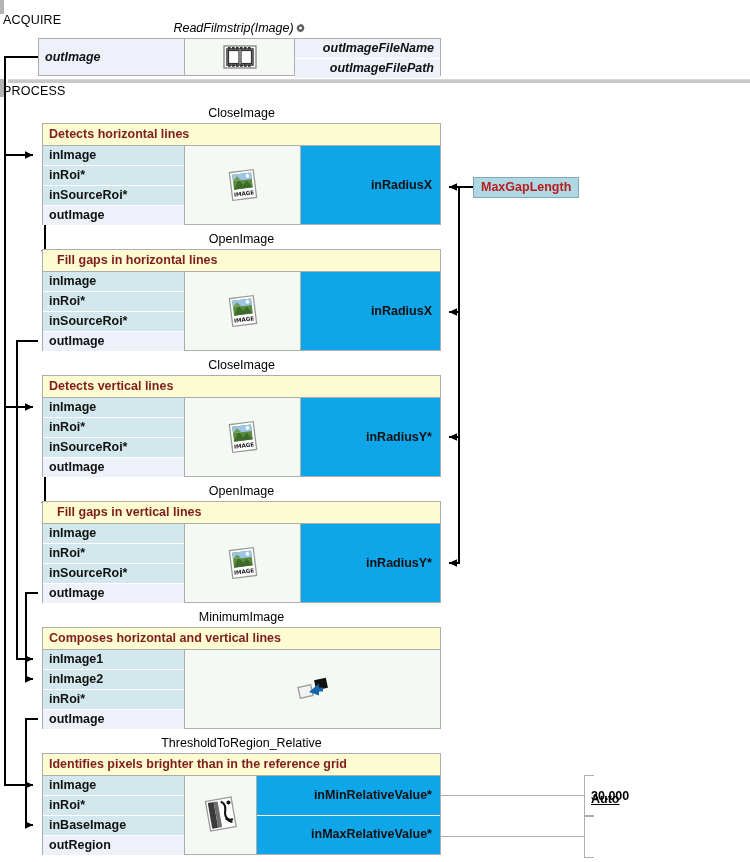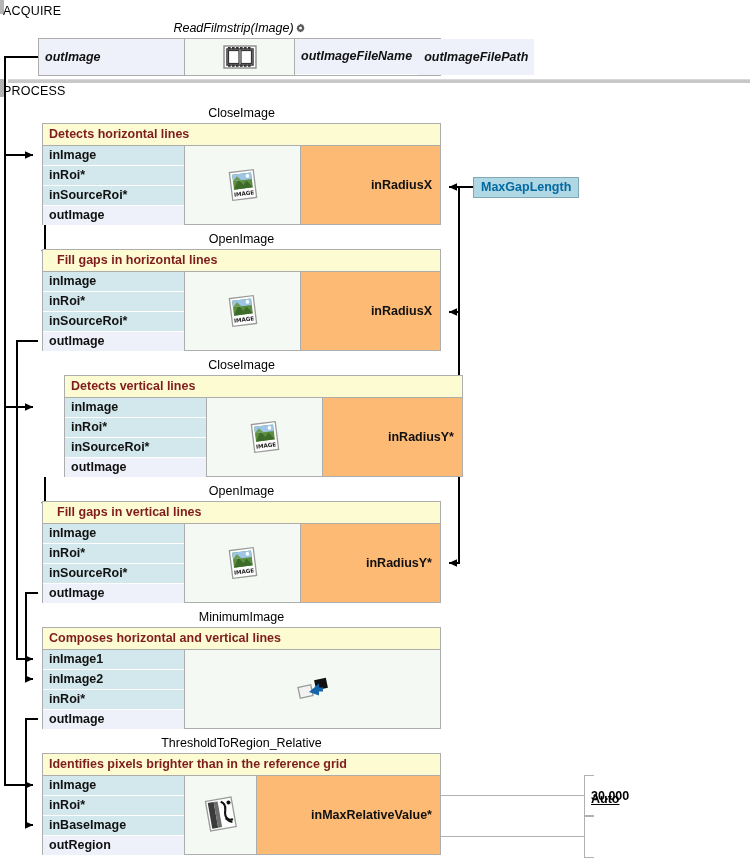--- a/index.html
+++ b/index.html
@@ -179,7 +179,7 @@
   </svg>
 
   <div class="section-tick" style="left:0px;top:0px;height:14px;"></div>
-  <div class="section-label" style="left:3px;top:4px;">ACQUIRE</div>
+  <div class="section-label" style="left:3px;top:13px;">ACQUIRE</div>
 
   <div class="blk" style="left:38px;top:38px;width:403px;height:38px;font-style:italic;">
     <div class="blk-title">

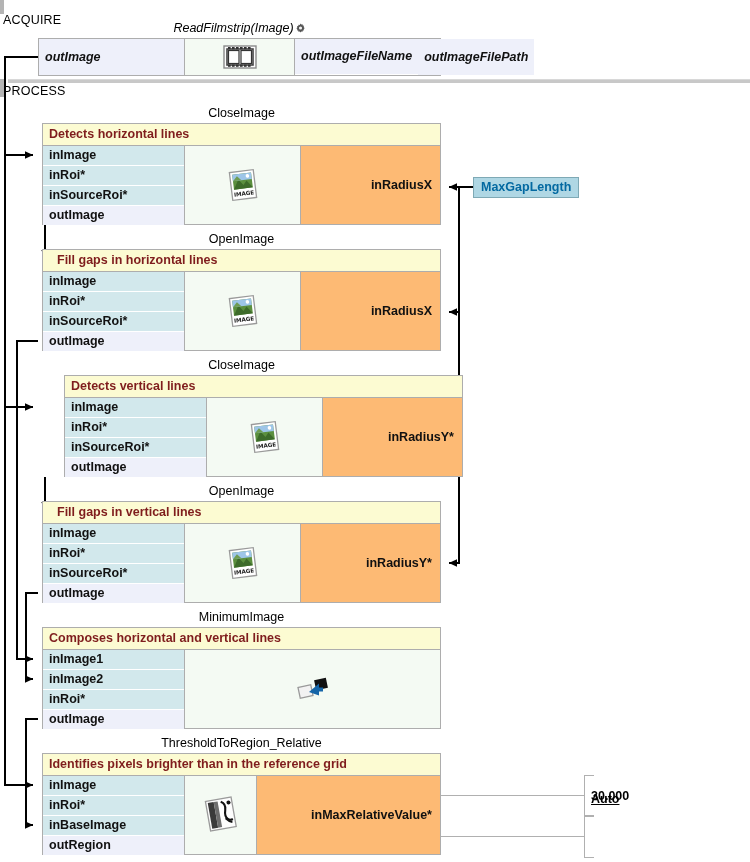--- a/index.html
+++ b/index.html
@@ -83,7 +83,7 @@
   .col-in{display:flex;flex-direction:column;box-sizing:border-box;border-right:1px solid #adadad;}
   .col-icon{flex:1;display:flex;align-items:center;justify-content:center;background:#f4faf3;box-sizing:border-box;}
   .col-out{display:flex;flex-direction:column;box-sizing:border-box;border-left:1px solid #adadad;}
-  .col-right-out{display:flex;flex-direction:row;box-sizing:border-box;}
+  .col-right-out{display:flex;flex-direction:column;box-sizing:border-box;}
 
   .port{
     font-size:12.5px;

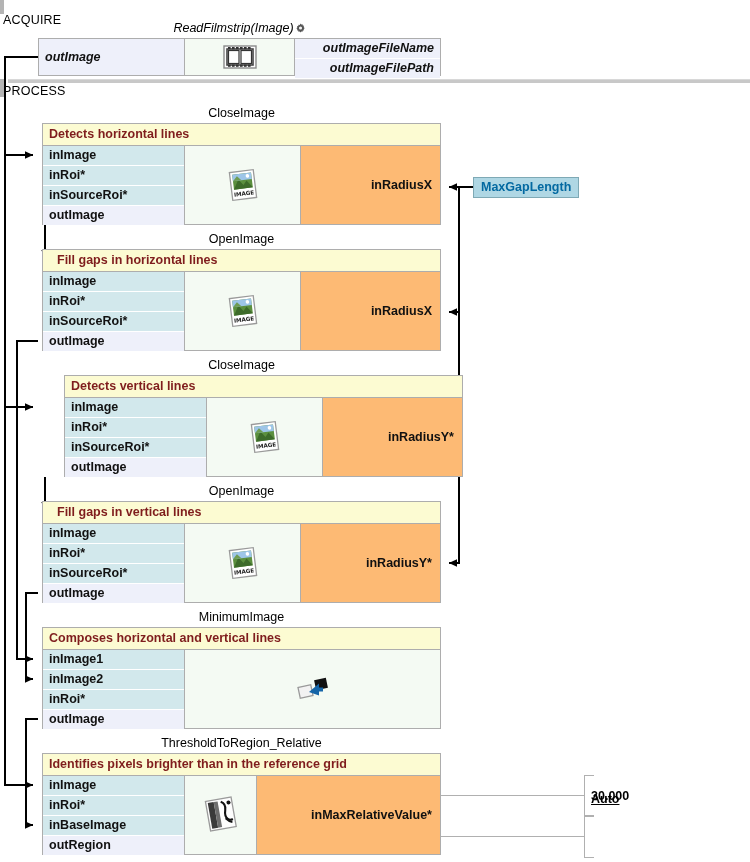--- a/index.html
+++ b/index.html
@@ -101,7 +101,7 @@
   .port.in{background:#d2e8ec;justify-content:flex-start;}
   .port.out{background:#eef0fa;justify-content:flex-start;}
   .port.outr{background:#eef0fa;justify-content:flex-end;}
-  .port.param{background:#fdba74;justify-content:flex-end;padding-right:8px;}
+  .port.param{background:#0ea5e9;justify-content:flex-end;padding-right:8px;}
   .port.grow{flex:1;}
 
   

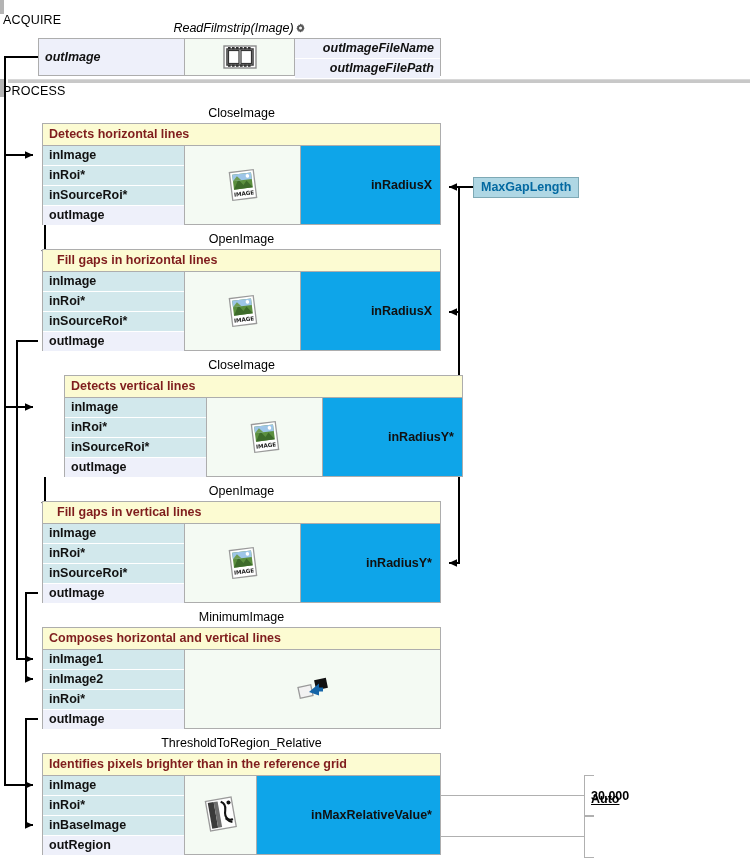--- a/index.html
+++ b/index.html
@@ -111,7 +111,7 @@
     border:1px solid #7ea9b5;
     font-size:12.5px;
     font-weight:bold;
-    color:#0369a1;
+    color:#b91c1c;
     padding:1px 7px;
     box-sizing:border-box;
     white-space:nowrap;

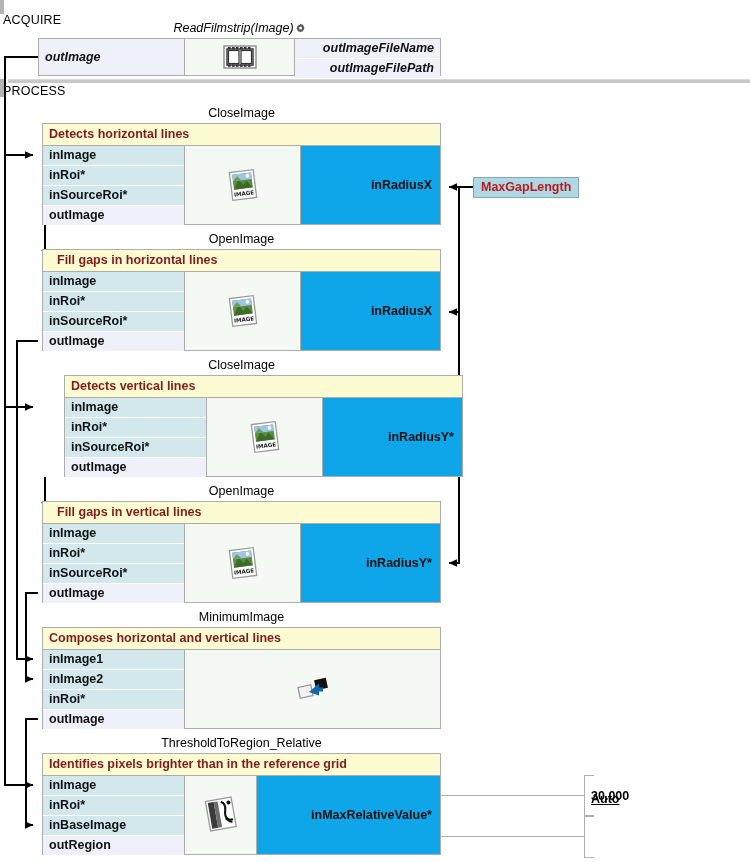--- a/index.html
+++ b/index.html
@@ -297,7 +297,7 @@
 
   <div class="blk" style="left:42px;top:375px;width:399px;height:102px;">
     <div class="blk-title">CloseImage</div>
-    <div class="blk-body" style="width:399px;height:102px;margin-left:22px;">
+    <div class="blk-body" style="width:399px;height:102px;">
       <div class="comment">Detects vertical lines</div>
       <div class="cols">
         <div class="col-in" style="width:142px;">

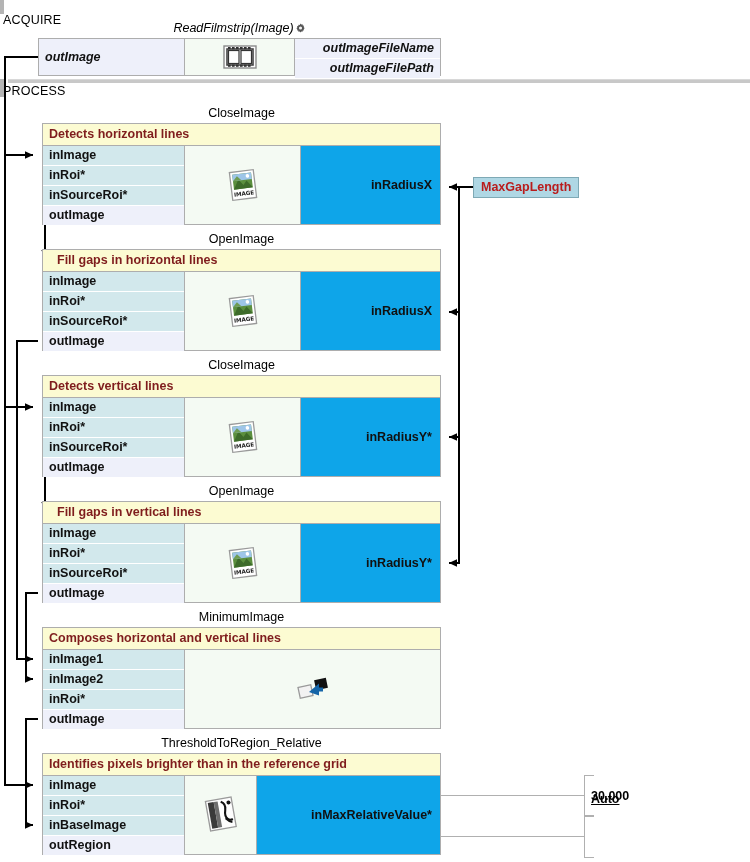--- a/index.html
+++ b/index.html
@@ -411,6 +411,7 @@
           </span>
         </div>
         <div class="col-out" style="flex:1;">
+          <div class="port param grow">inMinRelativeValue*</div>
           <div class="port param grow">inMaxRelativeValue*</div>
         </div>
       </div>

